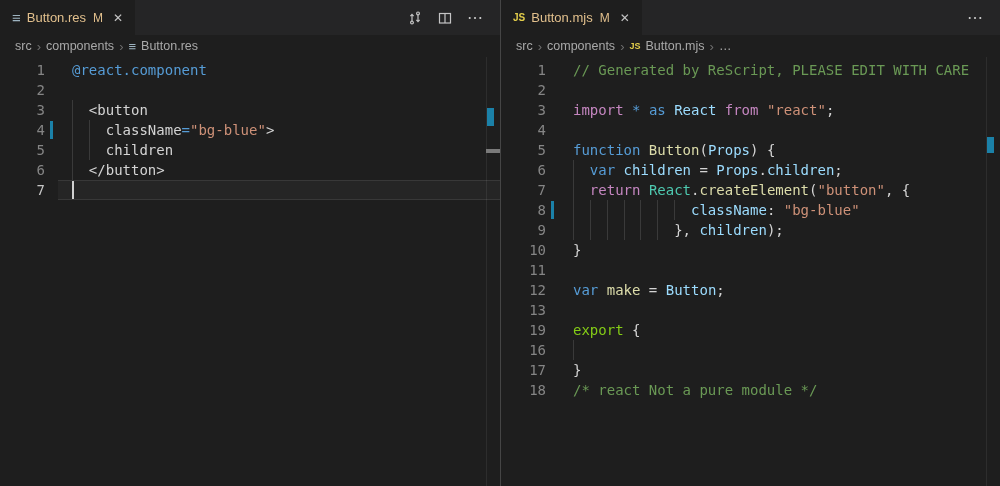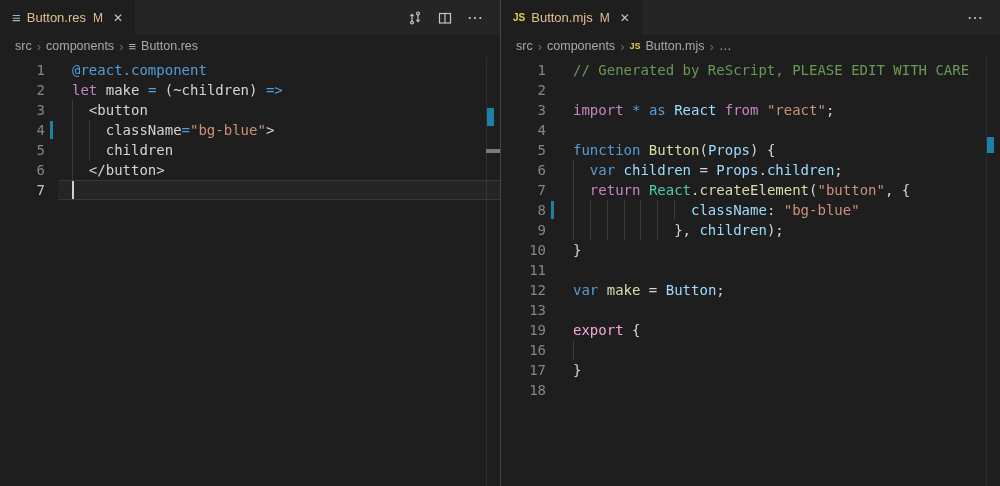--- a/index.html
+++ b/index.html
@@ -105,7 +105,6 @@
           </div>
           <div class="code-row">
             <div class="gutter">2</div>
-            <div class="line-content"><span style="color: rgb(197, 134, 192);">let </span><span style="color: rgb(212, 212, 212);">make </span><span style="color: rgb(86, 156, 214);">= </span><span style="color: rgb(212, 212, 212);">(~children) </span><span style="color: rgb(86, 156, 214);">=&gt;</span></div>
           </div>
           <div class="code-row">
             <div class="gutter">3</div>

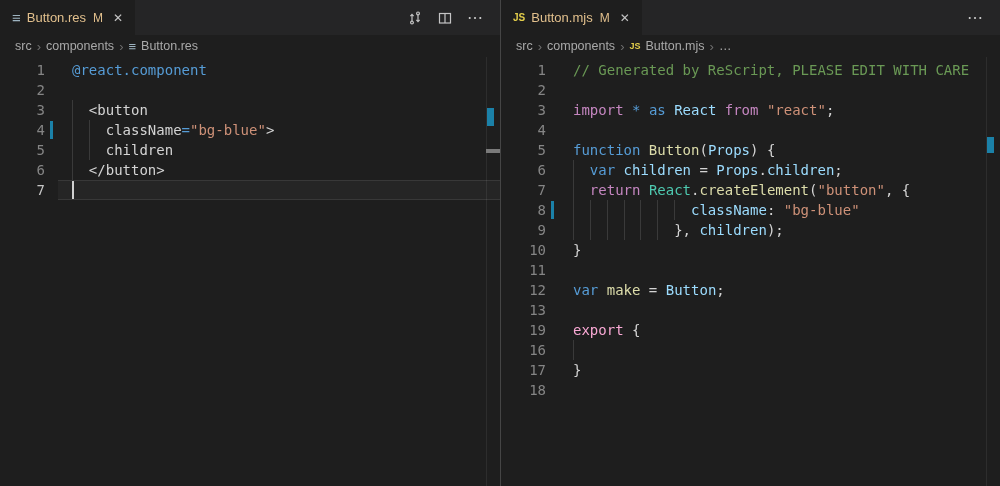--- a/index.html
+++ b/index.html
@@ -212,7 +212,7 @@
           </div>
           <div class="code-row">
             <div class="gutter">19</div>
-            <div class="line-content"><span style="color: #f9a8d4;">export </span><span style="color: rgb(212, 212, 212);">{</span></div>
+            <div class="line-content"><span style="color: #84cc16;">export </span><span style="color: rgb(212, 212, 212);">{</span></div>
           </div>
           <div class="code-row">
             <div class="gutter">16</div>

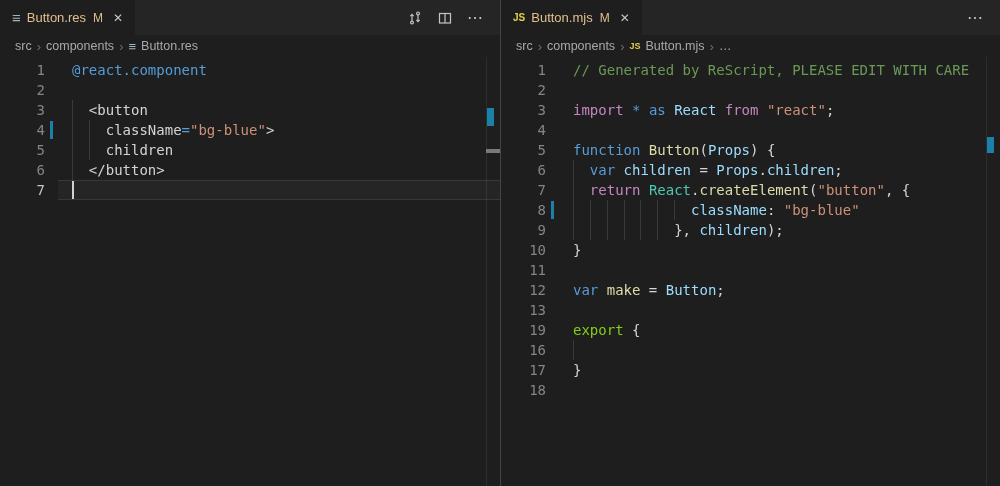--- a/index.html
+++ b/index.html
@@ -224,6 +224,7 @@
           </div>
           <div class="code-row">
             <div class="gutter">18</div>
+            <div class="line-content"><span style="color: rgb(106, 153, 85);">/* react Not a pure module */</span></div>
           </div>
         </div>
       <div class="overview">

